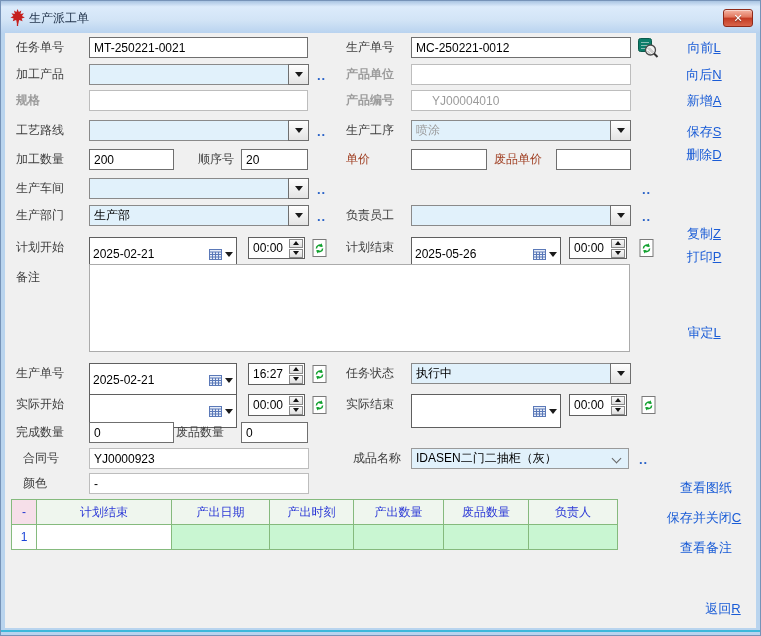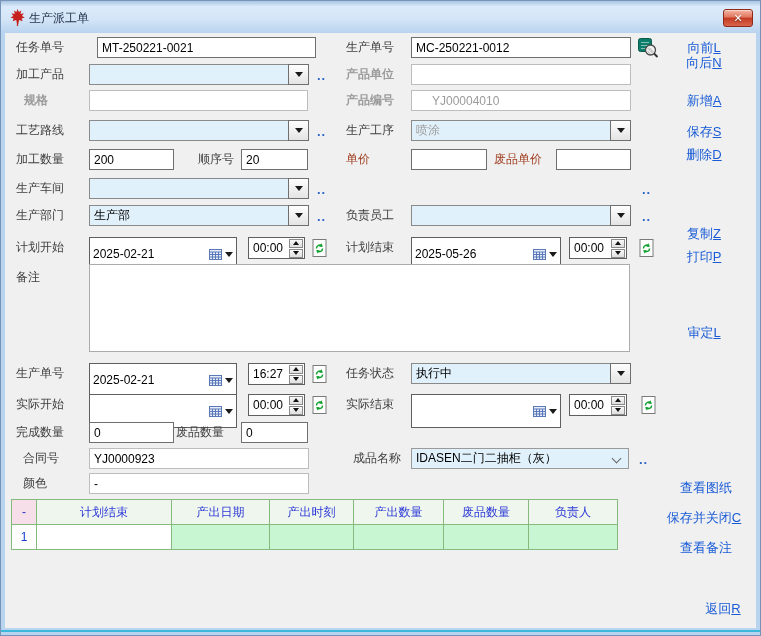--- a/index.html
+++ b/index.html
@@ -112,7 +112,7 @@
   <div class="content"></div>
 
   <span class="lbl" style="left:15px;top:36px">任务单号</span>
-  <input class="tb" style="left: 88px; top: 36px; width: 219px; margin-left: 8px;" value="MT-250221-0021">
+  <input class="tb" style="left: 88px; top: 36px; width: 219px;" value="MT-250221-0021">
   <span class="lbl" style="left:345px;top:36px">生产单号</span>
   <input class="tb" style="left: 410px; top: 36px; width: 220px;" value="MC-250221-0012">
   <span class="icon-btn" style="left:637px;top:37px">

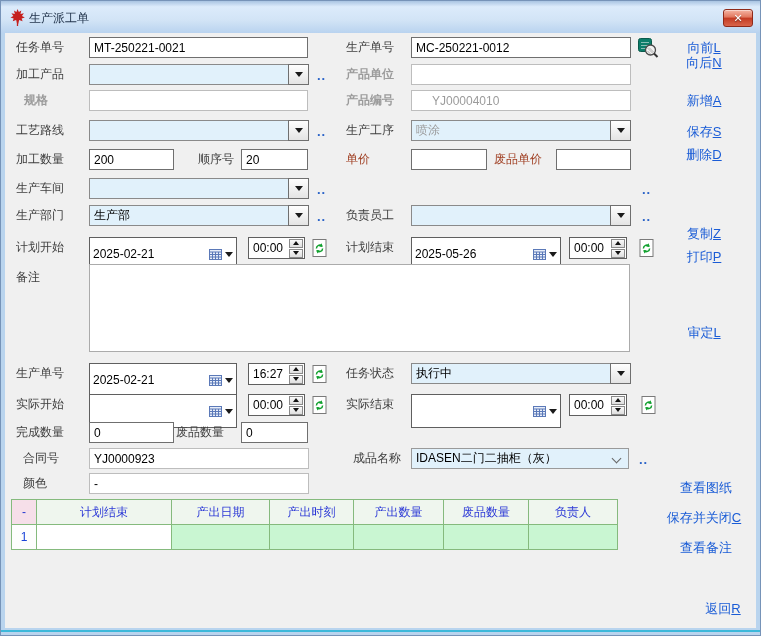--- a/index.html
+++ b/index.html
@@ -392,7 +392,7 @@
     </table>
 
   <span class="link" style="left:653px;top:38px"><span>向前</span><span class="hk">L</span></span>
-  <span class="link" style="left:653px;top:53px"><span>向后</span><span class="hk">N</span></span>
+  <span class="link" style="left:653px;top:65px"><span>向后</span><span class="hk">N</span></span>
   <span class="link" style="left:653px;top:91px"><span>新增</span><span class="hk">A</span></span>
   <span class="link" style="left:653px;top:122px"><span>保存</span><span class="hk">S</span></span>
   <span class="link" style="left:653px;top:145px"><span>删除</span><span class="hk">D</span></span>

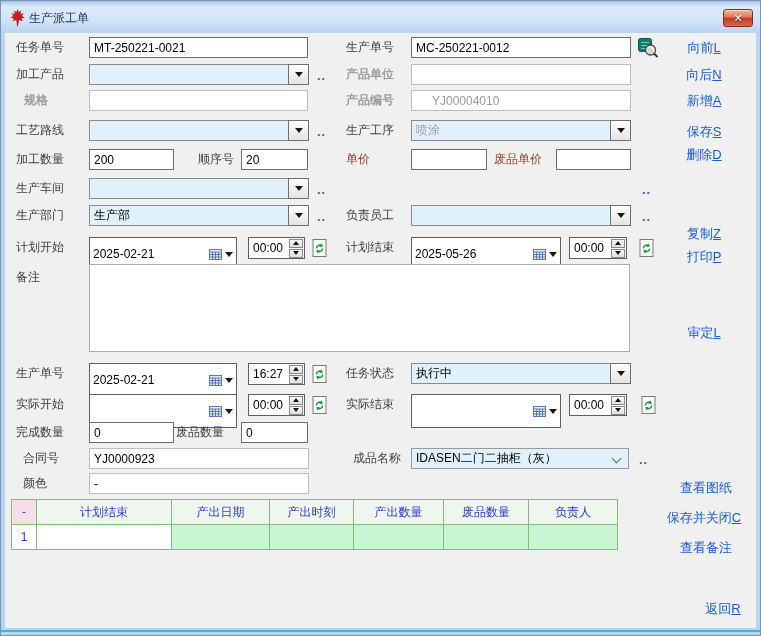--- a/index.html
+++ b/index.html
@@ -136,7 +136,7 @@
   <span class="lbl gray" style="left:345px;top:63px">产品单位</span>
   <input class="tb light" style="left: 410px; top: 63px; width: 220px;" value="">
 
-  <span class="lbl gray" style="left:23px;top:89px">规格</span>
+  <span class="lbl gray" style="left:15px;top:89px">规格</span>
   <input class="tb light" style="left: 88px; top: 89px; width: 219px;" value="">
   <span class="lbl gray" style="left:345px;top:89px">产品编号</span>
   <input class="tb light graytext" style="left: 410px; top: 89px; width: 220px; padding-left: 20px;" value="YJ00004010">

